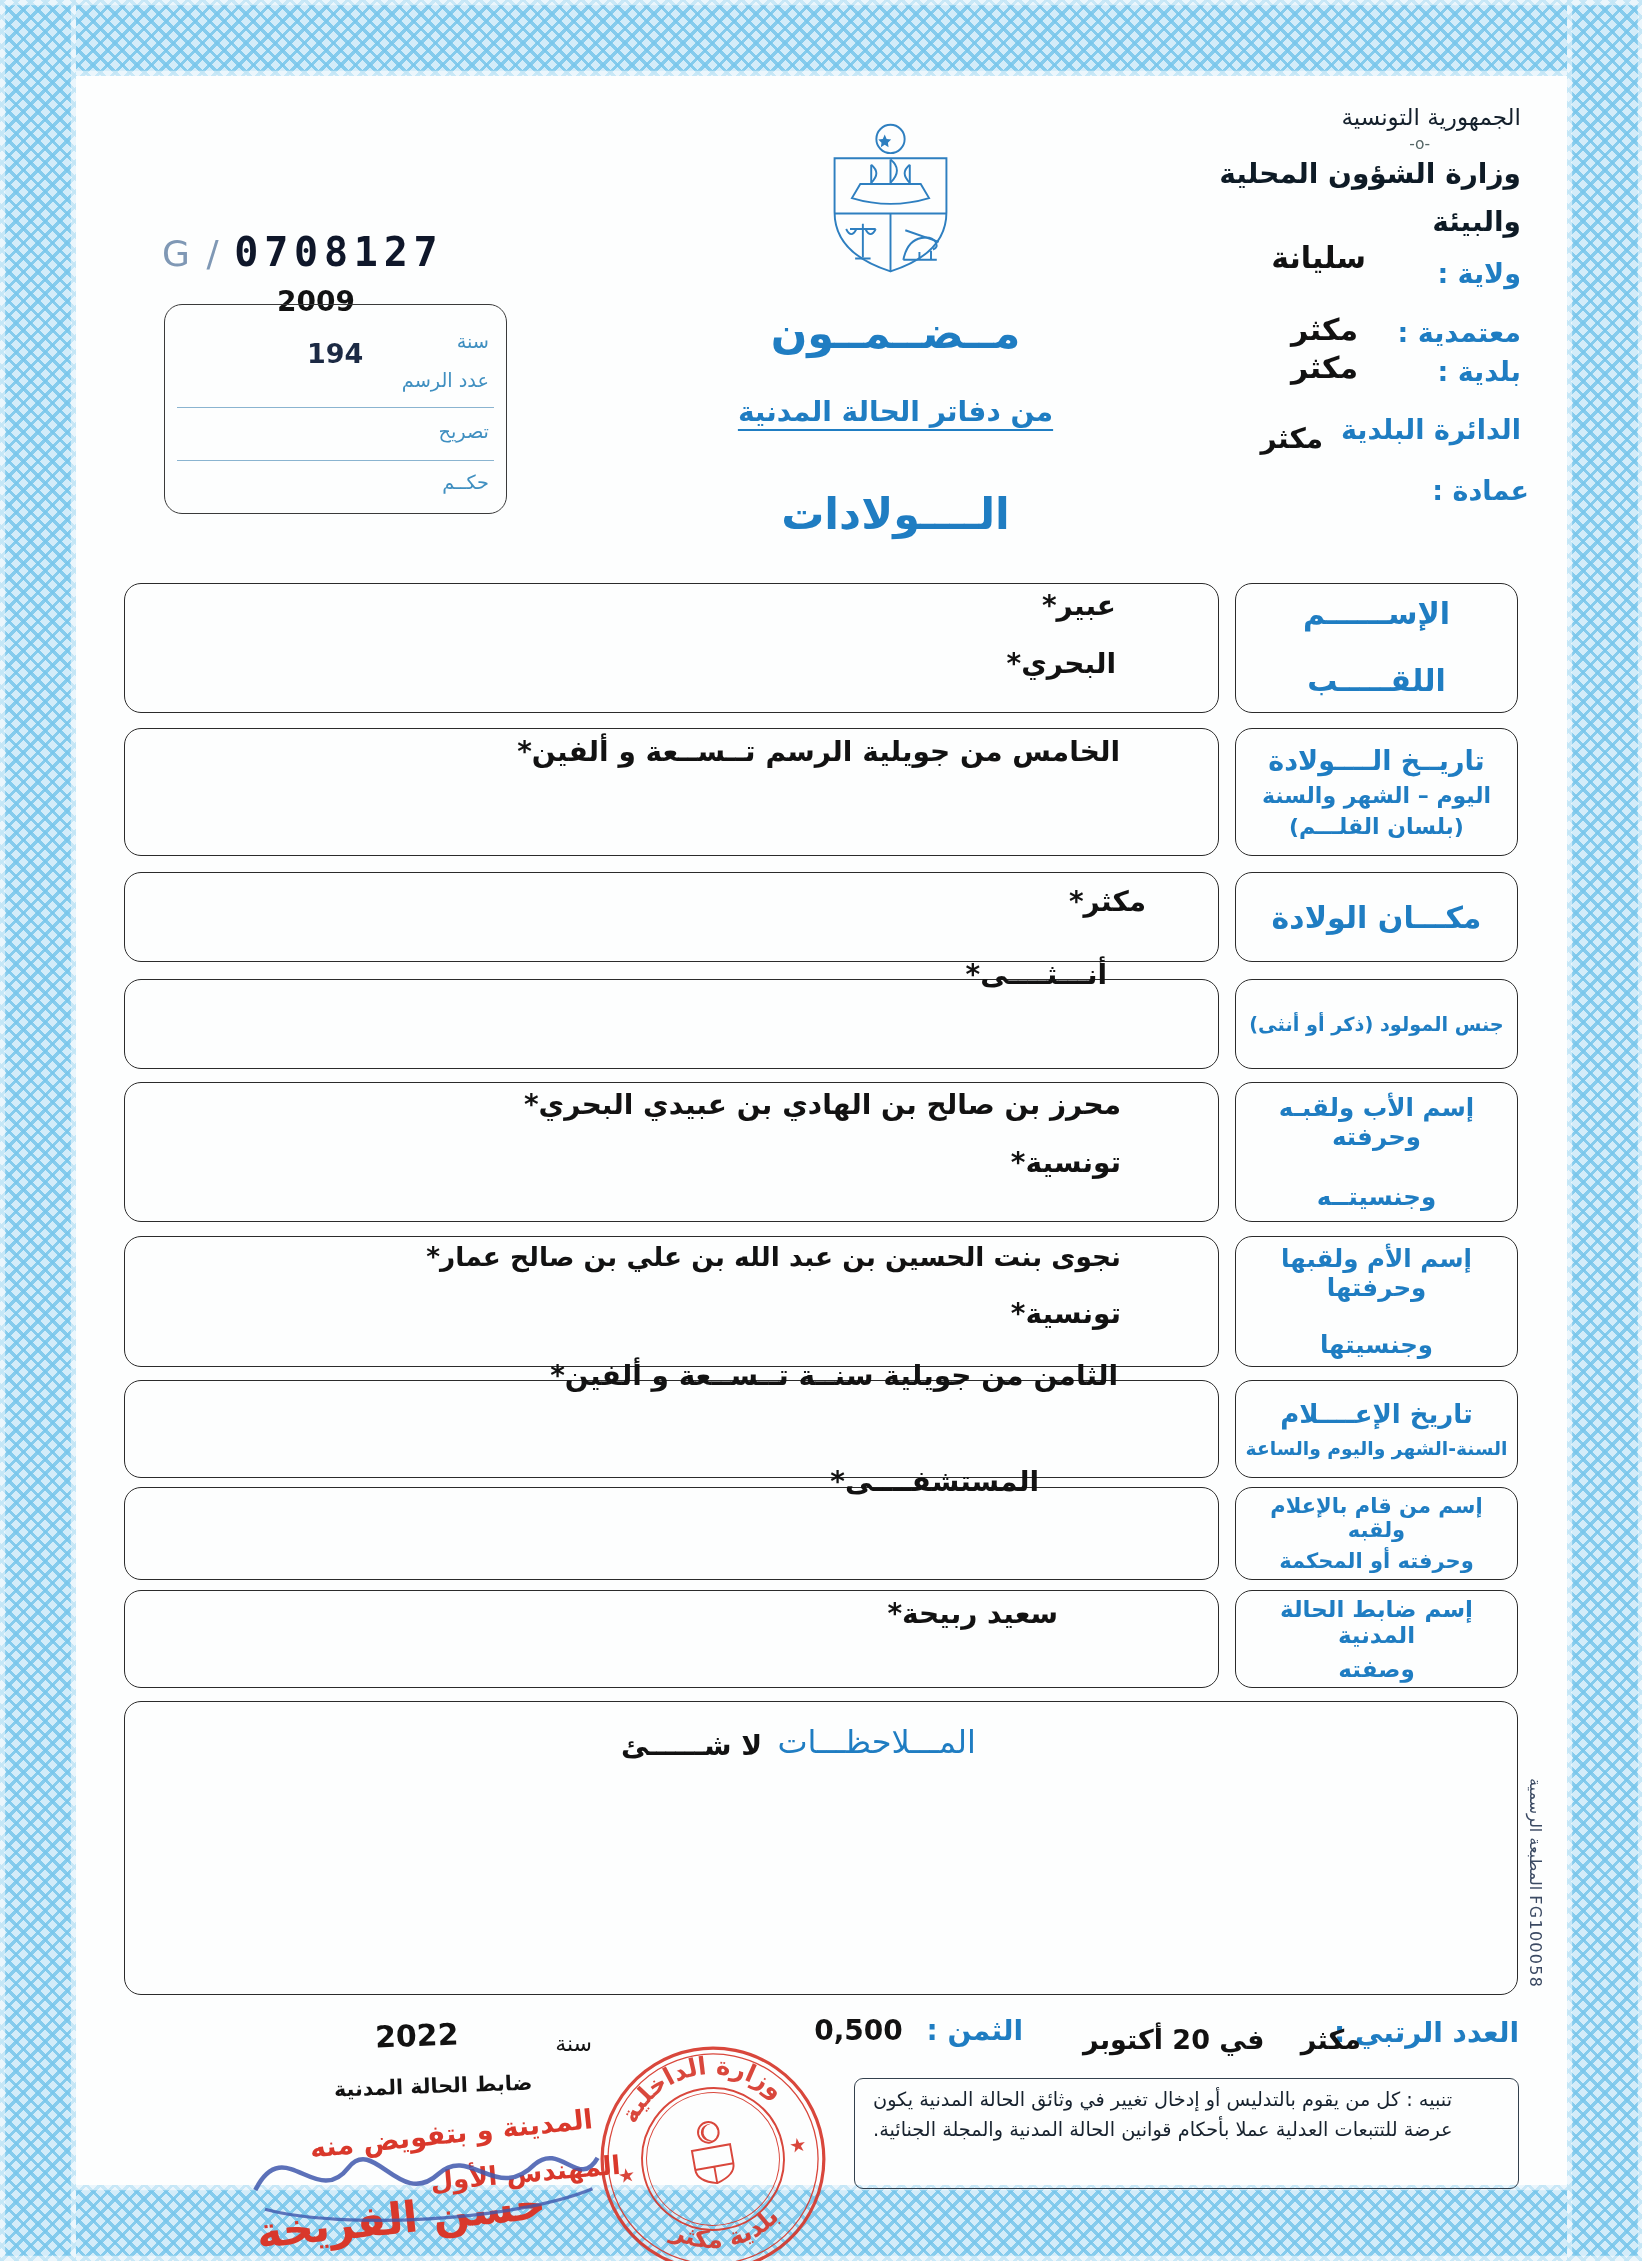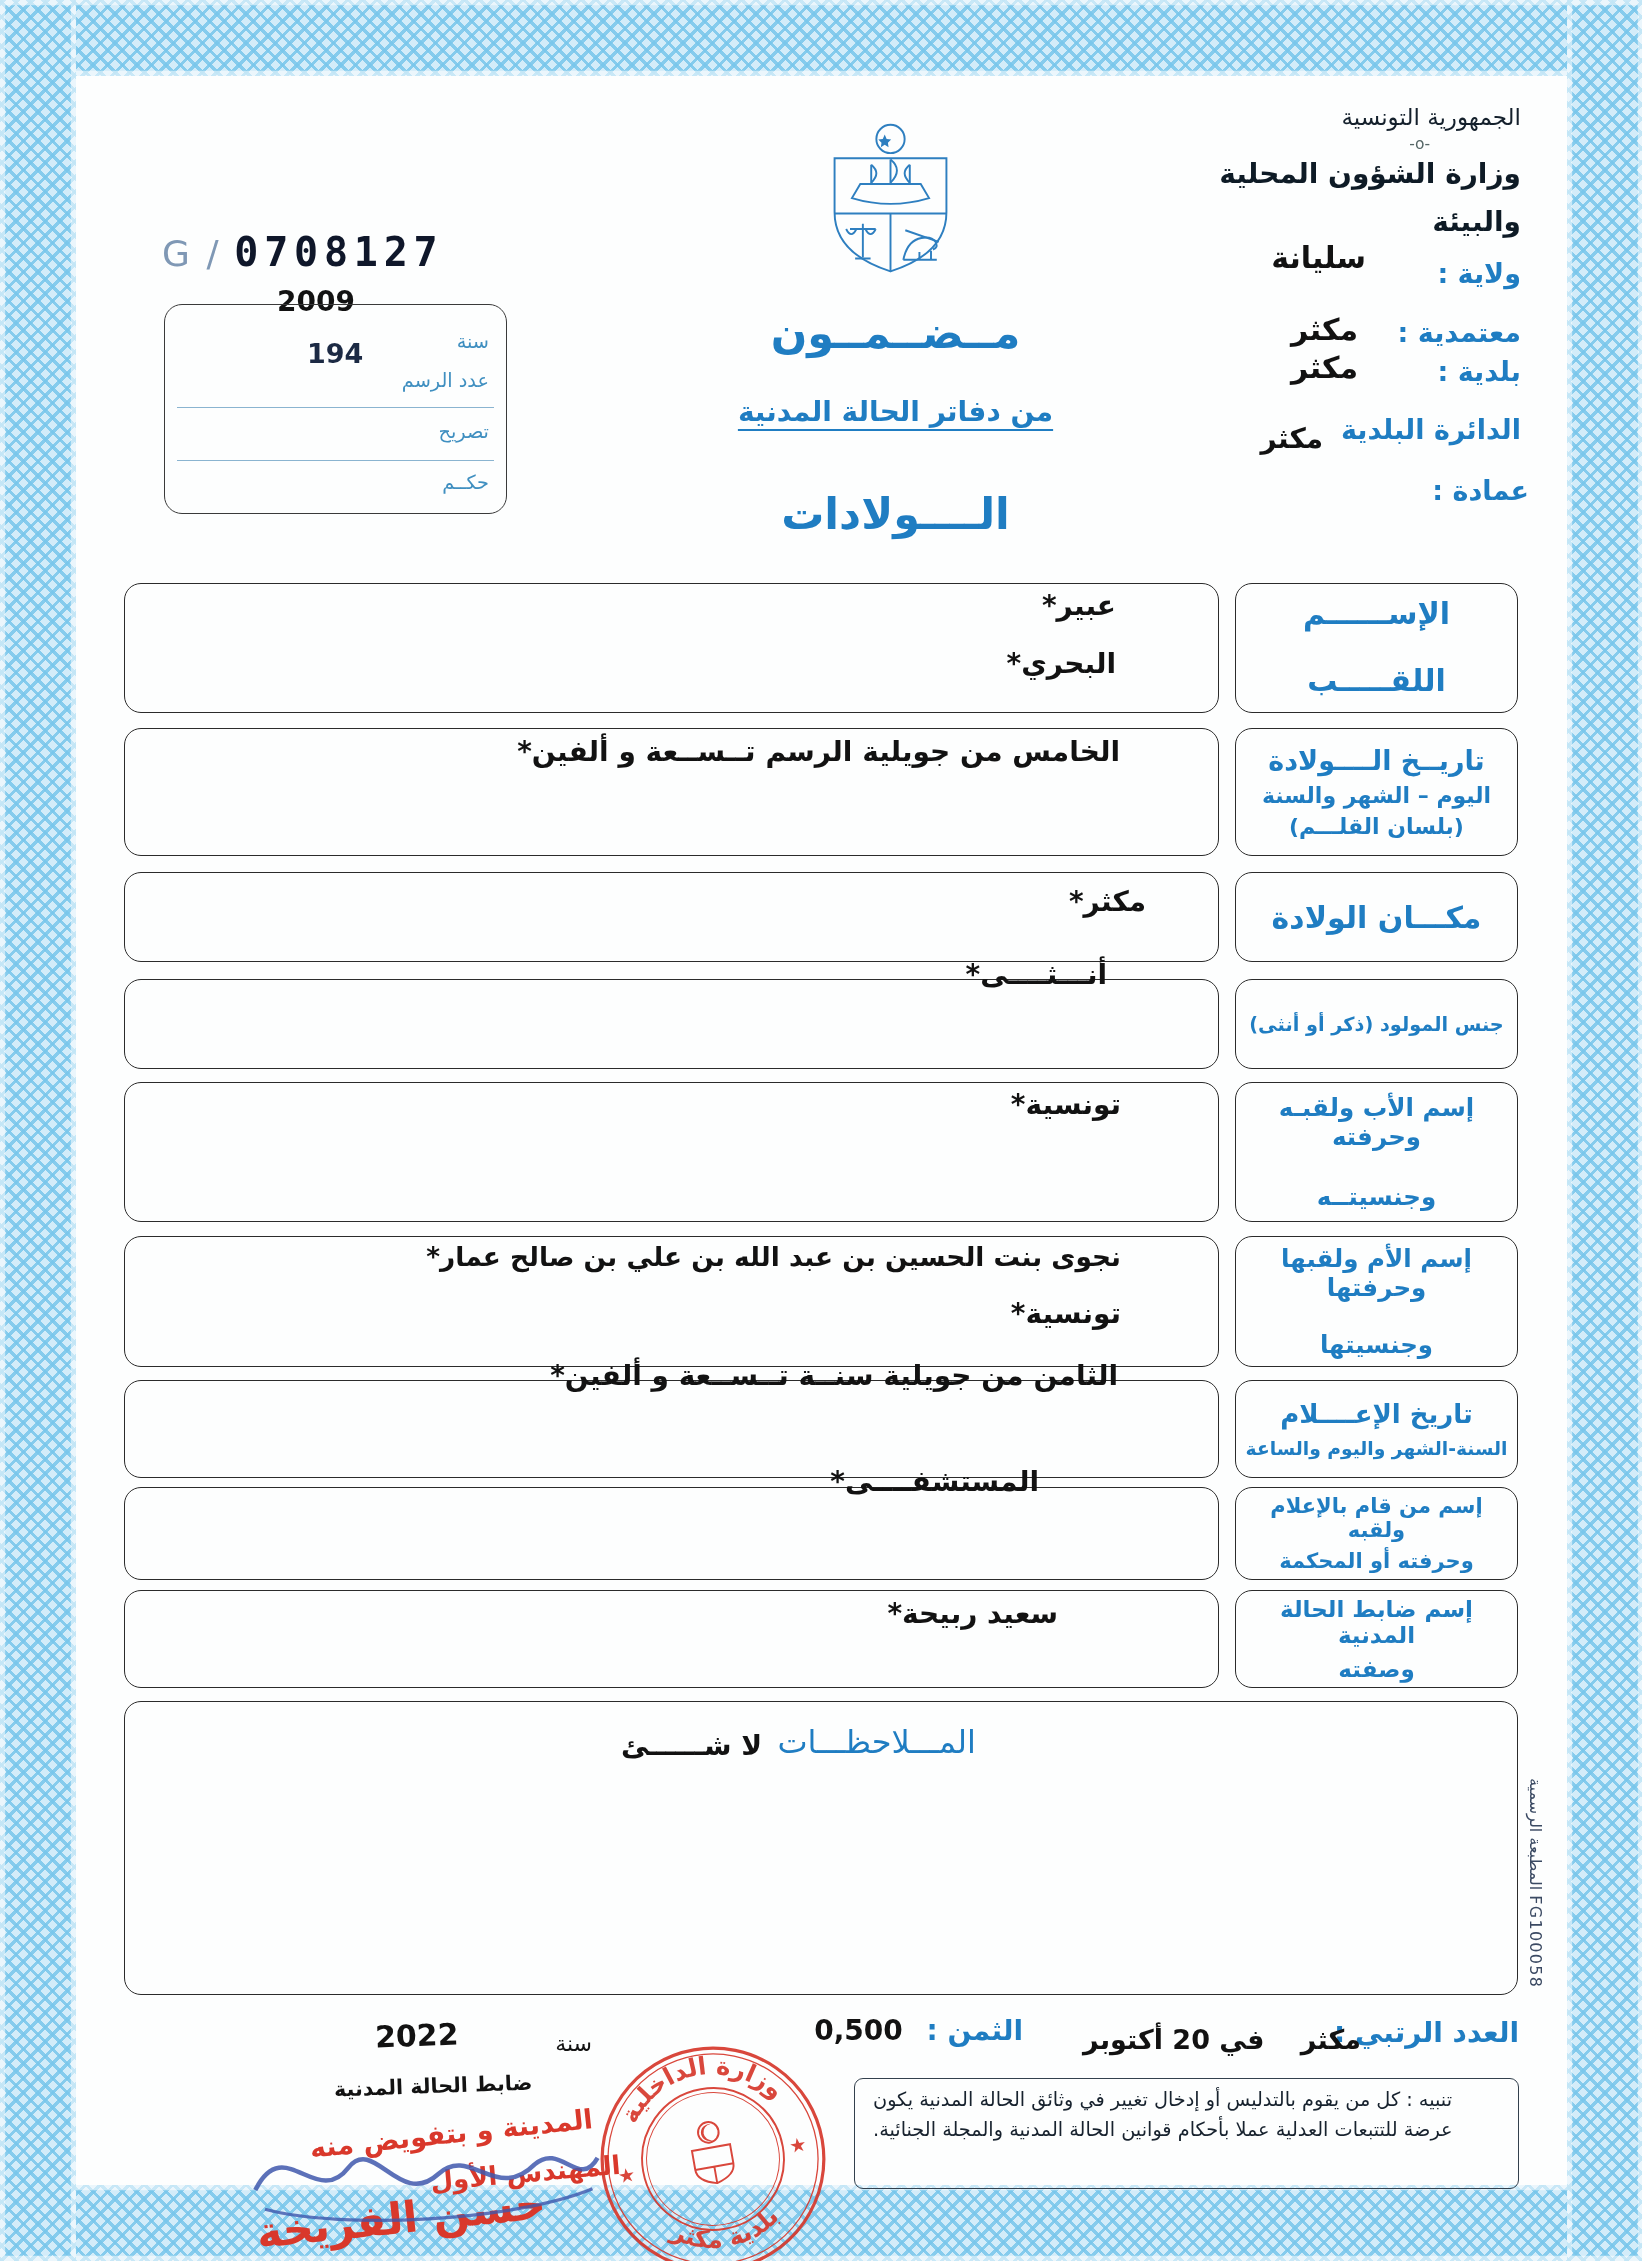--- a/index.html
+++ b/index.html
@@ -175,6 +175,7 @@
 <div class="frow" style="top:1082px;height:140px">
   <div class="cbox">
     <div class="vals" style="top:5.2px;right:97px">
+      <div>محرز بن صالح بن الهادي بن عبيدي البحري*</div>
       <div>تونسية*</div>
     </div>
   </div>

